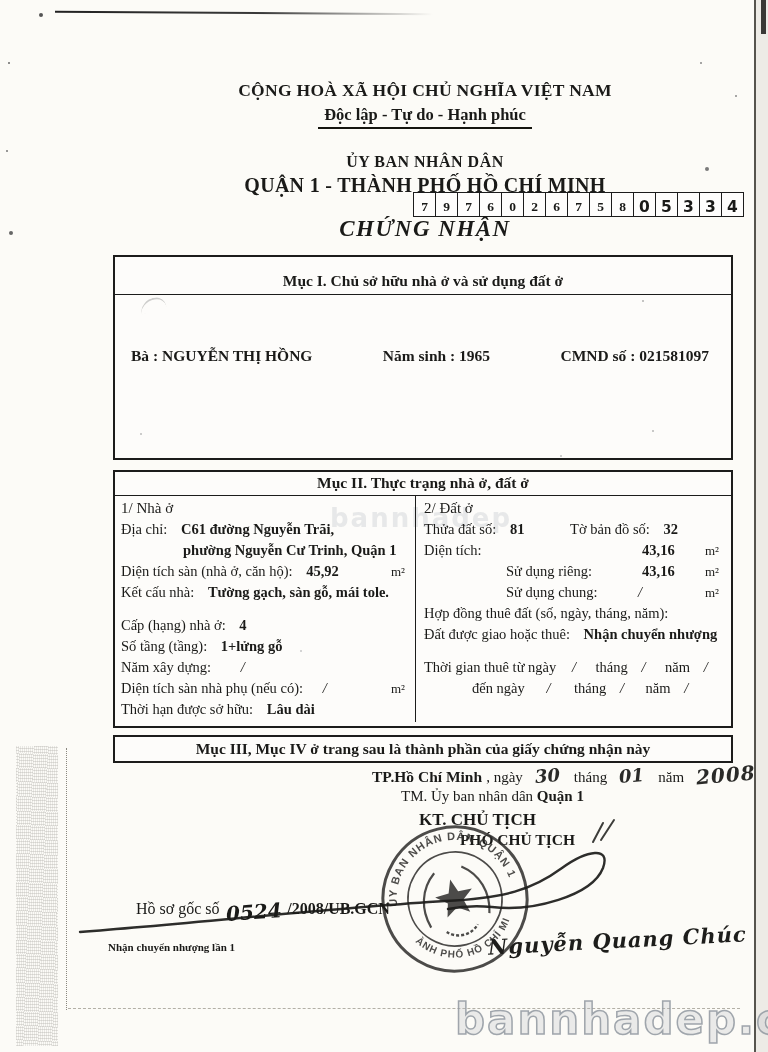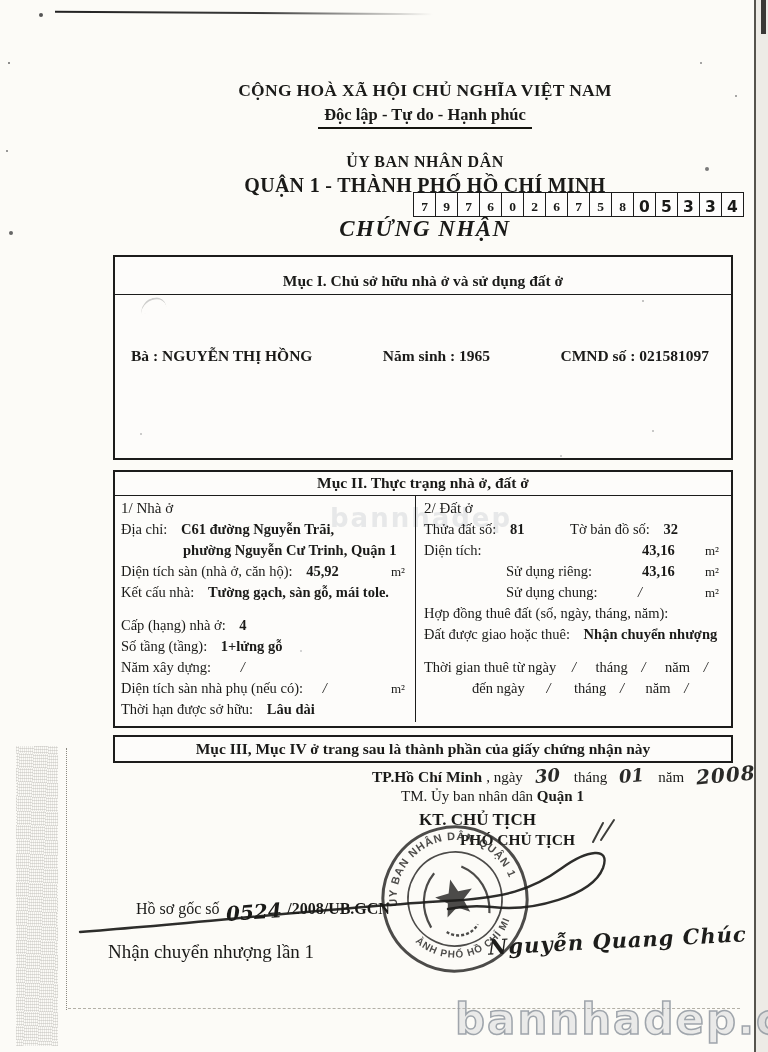--- a/index.html
+++ b/index.html
@@ -93,7 +93,7 @@
   .dossier .num{font-family:"DejaVu Serif",serif;font-style:italic;font-weight:bold;font-size:20px;
                 margin:0 6px;transform:rotate(-4deg);display:inline-block;}
   .dossier .suffix{font-weight:bold;}
-  .transfer{position:absolute;left:108px;top:941px;font-weight:normal;font-size:19px;}
+  .transfer{position:absolute;left:108px;top:941px;font-weight:bold;font-size:11px;}
 </style>
 </head>
 <body>

